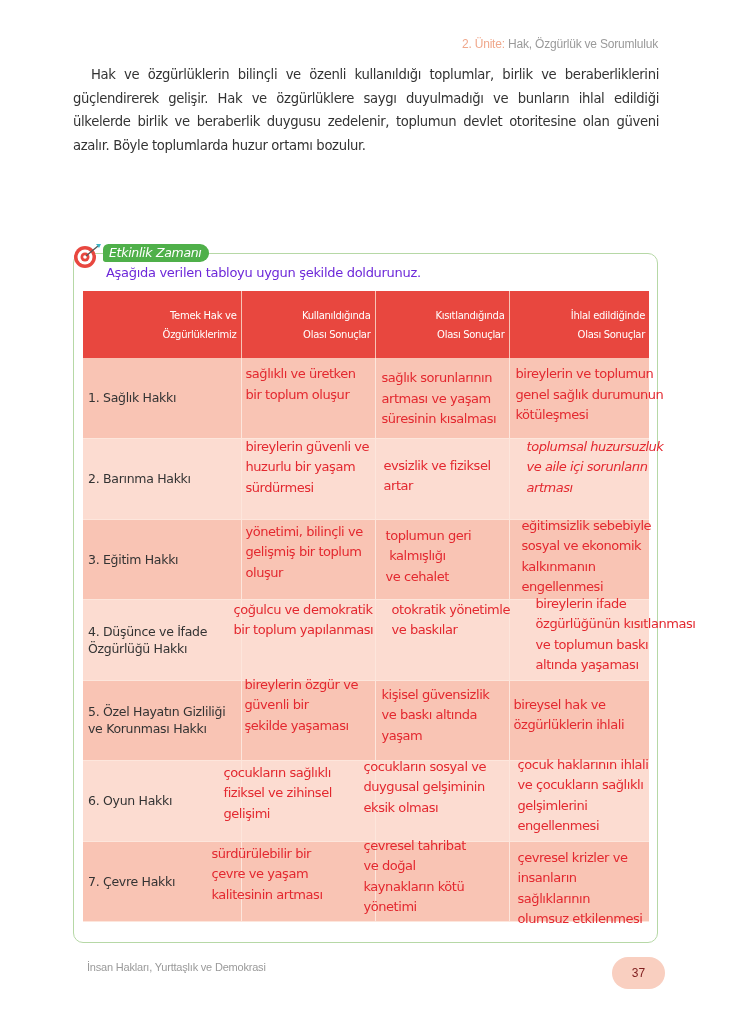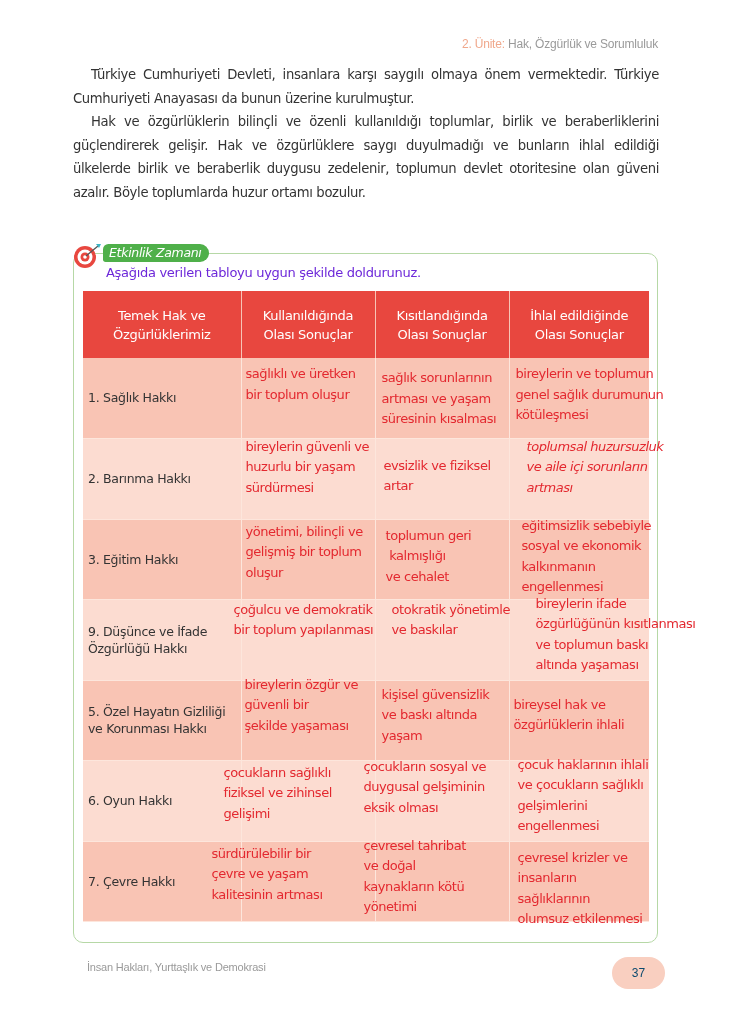--- a/index.html
+++ b/index.html
@@ -79,7 +79,6 @@
 </div>
 
 <div class="body-text">
-  <p>Türkiye Cumhuriyeti Devleti, insanlara karşı saygılı olmaya önem vermektedir. Türkiye Cumhuriyeti Anayasası da bunun üzerine kurulmuştur.</p>
   <p>Hak ve özgürlüklerin bilinçli ve özenli kullanıldığı toplumlar, birlik ve beraberliklerini güçlendirerek gelişir. Hak ve özgürlüklere saygı duyulmadığı ve bunların ihlal edildiği ülkelerde birlik ve beraberlik duygusu zedelenir, toplumun devlet otoritesine olan güveni azalır. Böyle toplumlarda huzur ortamı bozulur.</p>
 </div>
 

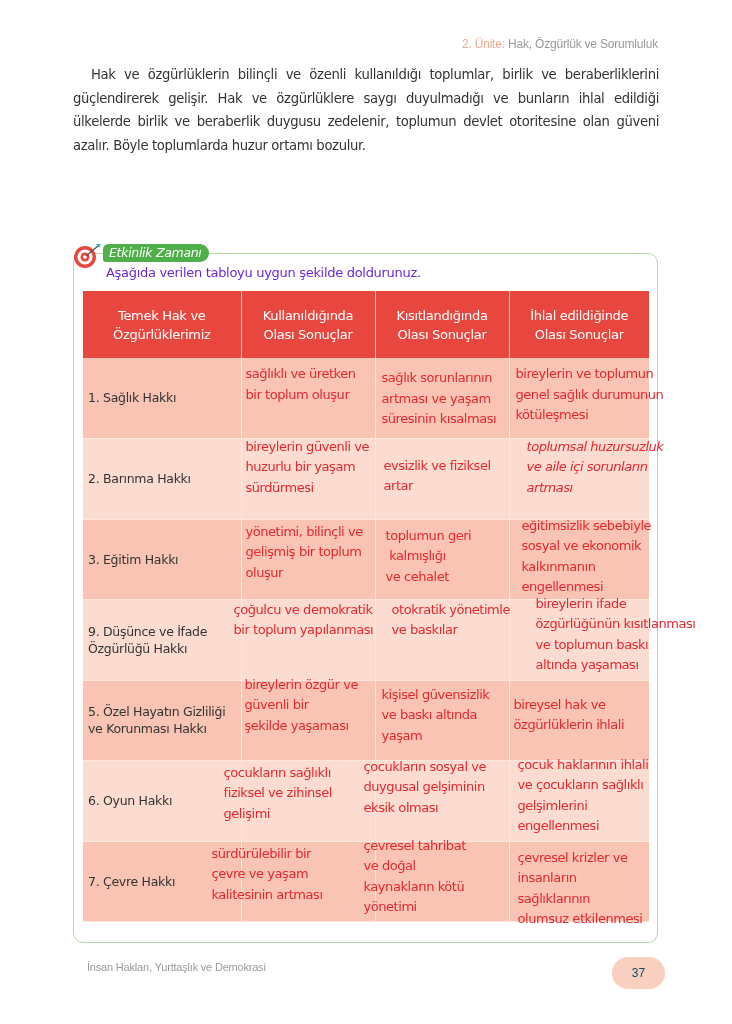--- a/index.html
+++ b/index.html
@@ -41,8 +41,8 @@
     table-layout: fixed; width: 566px;
   }
   table.rights th {
-    background: #e8473f; color: #ffffff; font-weight: normal; font-size: 13px;
-    line-height: 19px; height: 67px; padding: 0 4px; text-align: center; vertical-align: middle;
+    background: #e8473f; color: #ffffff; font-weight: normal; font-size: 10px;
+    line-height: 19px; height: 67px; padding: 0 4px; text-align: right; vertical-align: middle;
     border-right: 1.5px solid #f7c4b6; border-bottom: 0;
     font-family: "DejaVu Sans", sans-serif; letter-spacing: -0.3px;
   }

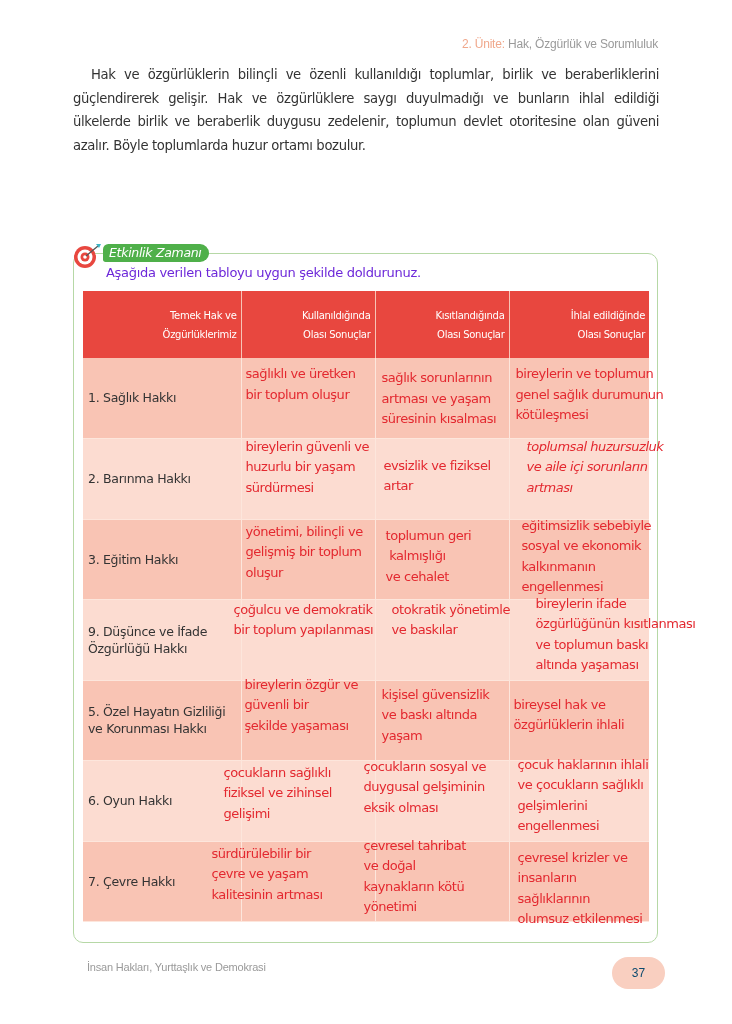--- a/index.html
+++ b/index.html
@@ -165,7 +165,7 @@
         </td>
       </tr>
       <tr class="light" style="height: 81px;">
-        <td class="right-name">9.  Düşünce ve İfade Özgürlüğü Hakkı</td>
+        <td class="right-name">4.  Düşünce ve İfade Özgürlüğü Hakkı</td>
         <td style="vertical-align: top; margin-top: 40px;">
           <div class="answer" style="left: -8px; top: 0px; white-space: pre;">çoğulcu ve demokratik
 bir toplum yapılanması</div>

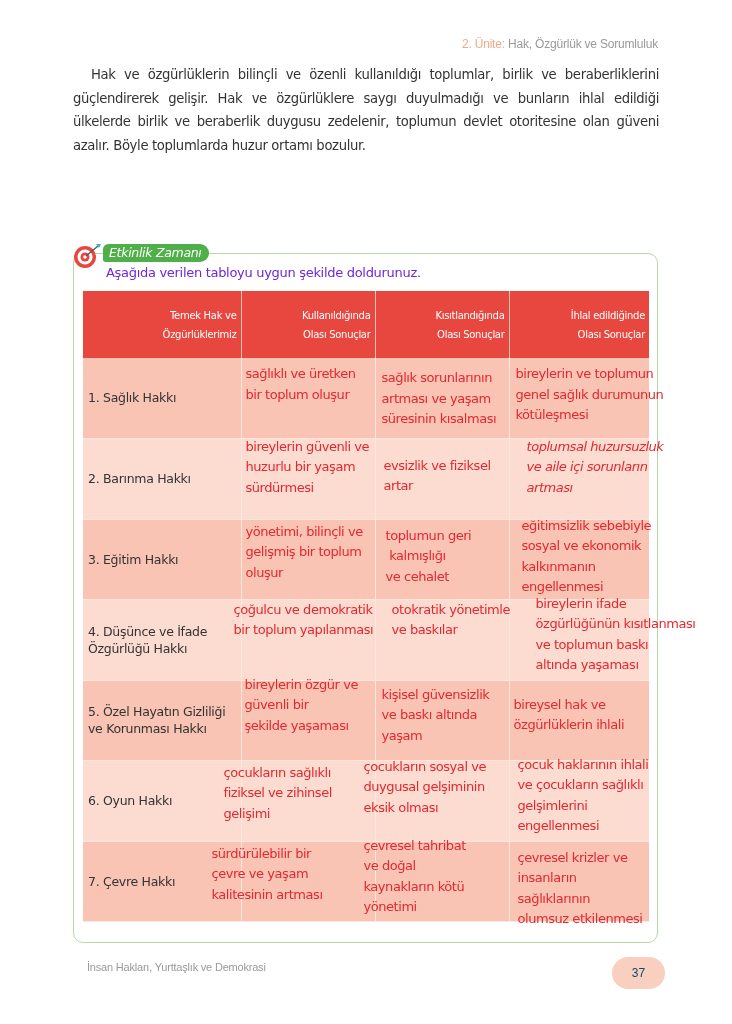--- a/index.html
+++ b/index.html
@@ -67,7 +67,7 @@
   .page-number {
     position: absolute; left: 612px; top: 957px; width: 53px; height: 32px;
     background: #f9cfc0; border-radius: 16px; text-align: center; line-height: 32px;
-    font-size: 12px; color: #0c4a6e; font-family: "Liberation Sans", sans-serif;
+    font-size: 12px; color: #7f1d1d; font-family: "Liberation Sans", sans-serif;
   }
 </style>
 </head>

